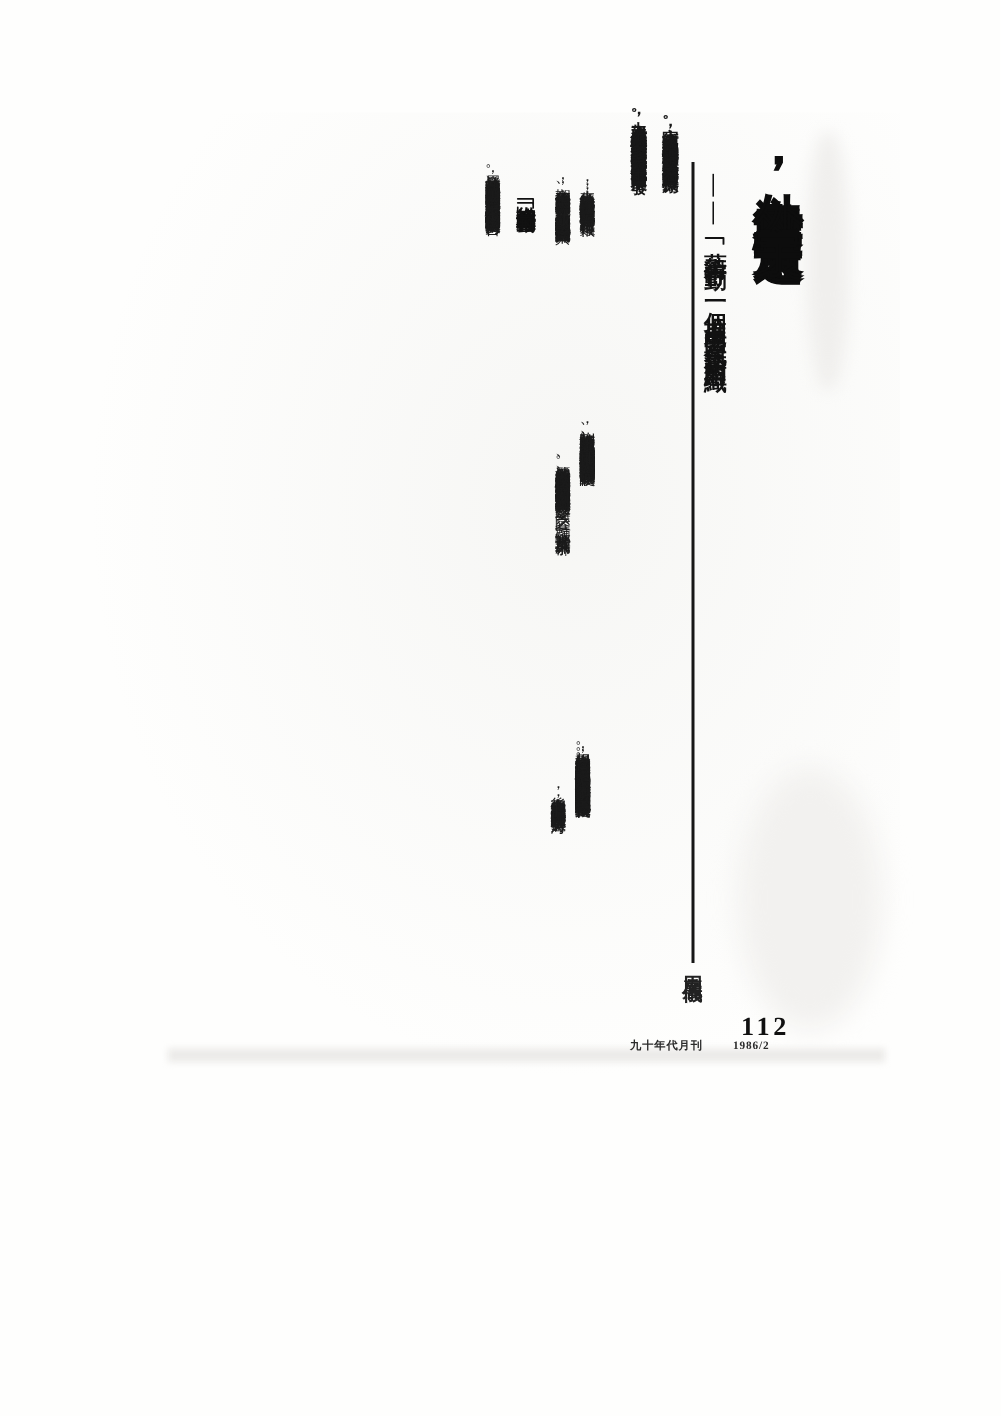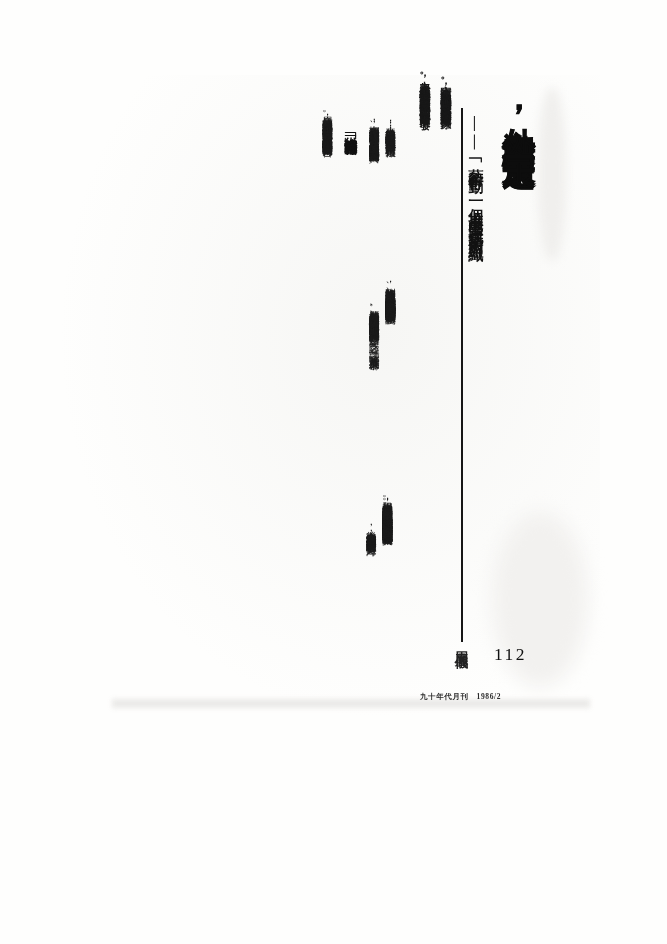--- a/index.html
+++ b/index.html
@@ -74,8 +74,8 @@
     display:flex;gap:8px;white-space:nowrap;
   }
   .pageno{
-    position:absolute;left:494px;top:644px;
-    font-size:17.5px;font-weight:400;letter-spacing:2.5px;color:#101010;
+    position:absolute;left:494px;top:674px;
+    font-size:17.5px;font-weight:700;letter-spacing:2.5px;color:#101010;
   }
 </style>
 </head>

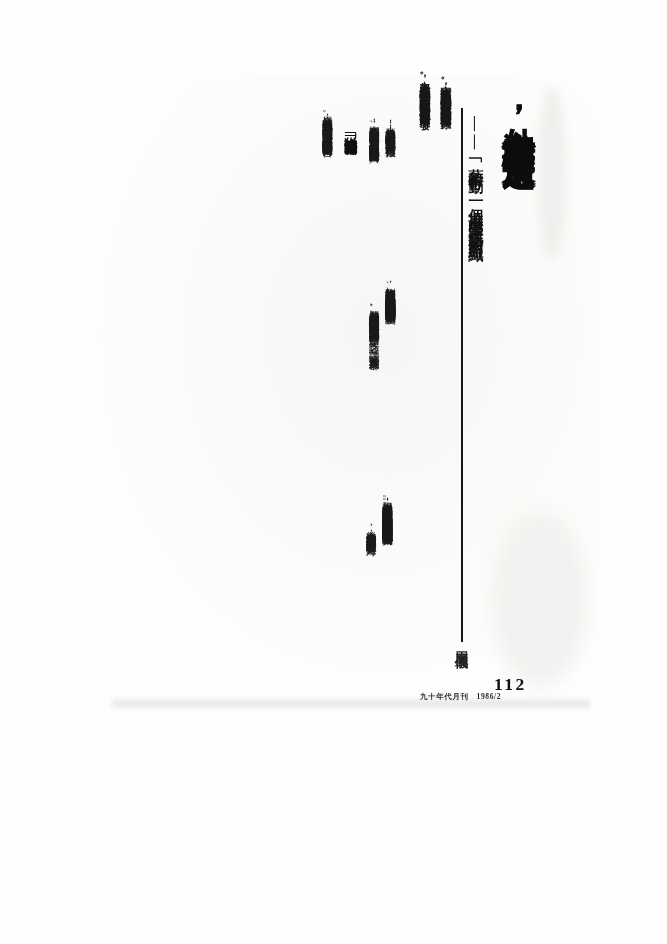--- a/index.html
+++ b/index.html
@@ -71,7 +71,7 @@
   .footer-line{
     position:absolute;left:420px;top:692px;
     font-size:7.5px;font-weight:700;letter-spacing:0.6px;color:#2b2b2b;
-    display:flex;gap:8px;white-space:nowrap;
+    display:flex;gap:20px;white-space:nowrap;
   }
   .pageno{
     position:absolute;left:494px;top:674px;

